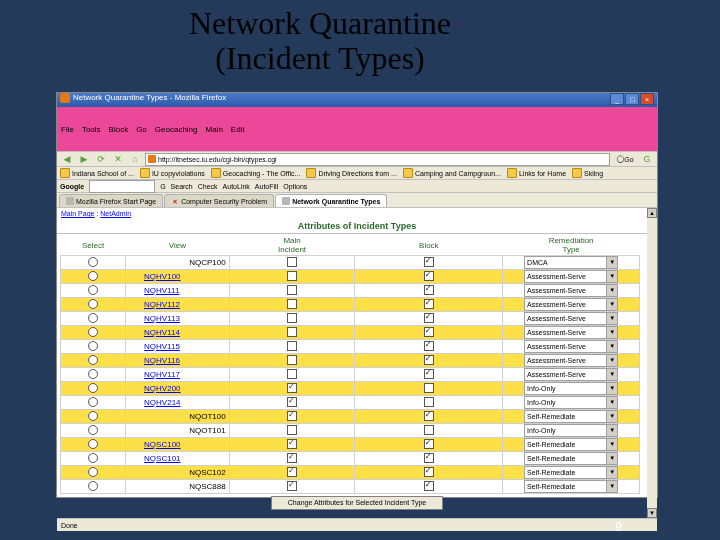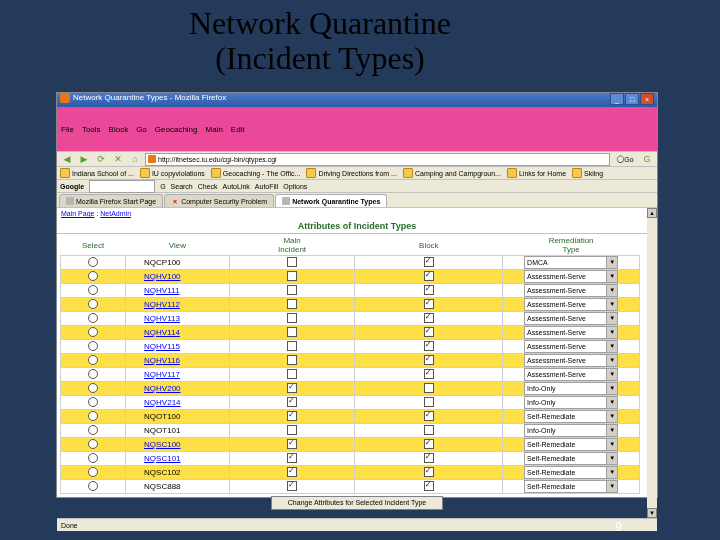--- a/index.html
+++ b/index.html
@@ -40,7 +40,7 @@
 table.grid td{border:1px solid #d0d0d0;padding:0px 3px;height:12px;text-align:center;font-size:8px;background:#fff}
 table.grid tr.alt td{background:#fde047}
 table.grid td.name{color:#00f;text-decoration:underline;text-align:left;padding-left:18px}
-table.grid td.namep{text-align:left;padding-left:18px}
+table.grid td.namep{text-align:right;padding-left:18px}
 .radio{display:inline-block;width:8px;height:8px;border:1px solid #555;border-radius:50%;background:#fff}
 .checkbox{display:inline-block;width:8px;height:8px;border:1px solid #555;background:#fff;position:relative}
 .checkbox.checked::after{content:"✓";position:absolute;top:-2px;left:0;font-size:8px;color:#222}

